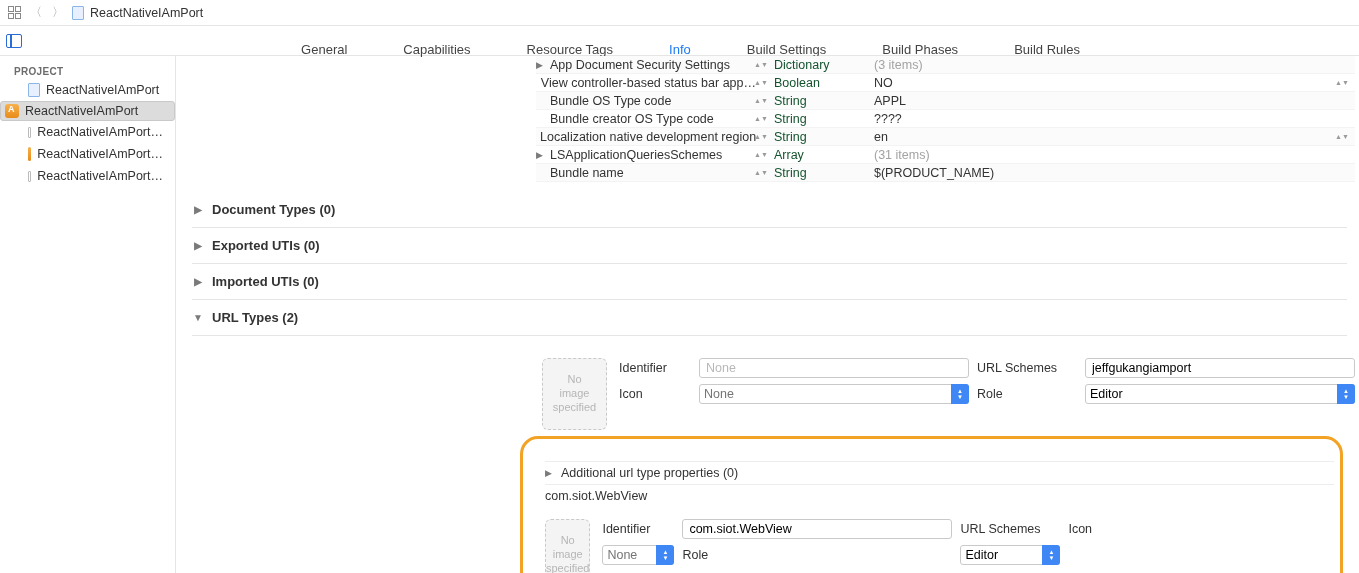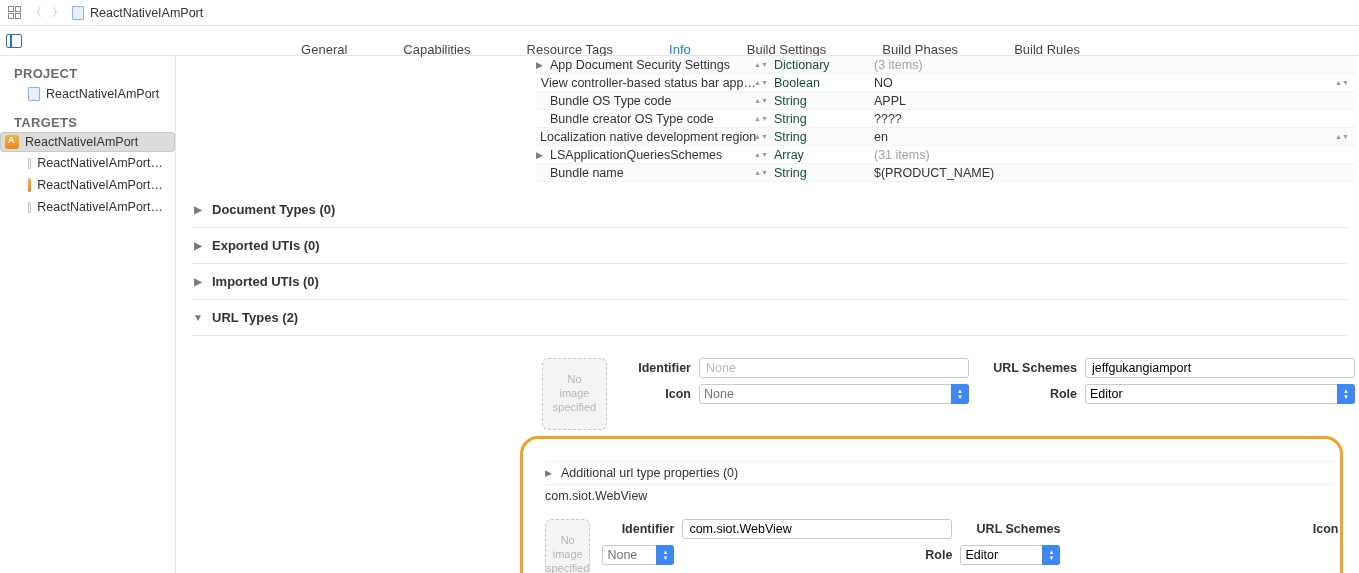--- a/index.html
+++ b/index.html
@@ -24,7 +24,7 @@
     
     .body { display:flex; height: calc(573px - 56px); }
     .sidebar { width: 176px; border-right:1px solid #e5e5e5; padding-top:6px; }
-    .side-head { font-size:13px; letter-spacing:0.3px; color:#6c6c6c; font-weight:600; padding:4px 14px 2px; text-transform:uppercase; }
+    .side-head { font-size:10px; letter-spacing:0.3px; color:#6c6c6c; font-weight:600; padding:4px 14px 2px; text-transform:uppercase; }
     .side-item { display:flex; align-items:center; gap:6px; padding:3px 12px 3px 28px; font-size:12.5px; color:#333; cursor:default; height:22px; }
     .side-item.sel { background:#dcdcdc; }
     .ic-blue { width:12px; height:14px; background:#e8f0ff; border:1px solid #8bb4e8; border-radius:1px; }

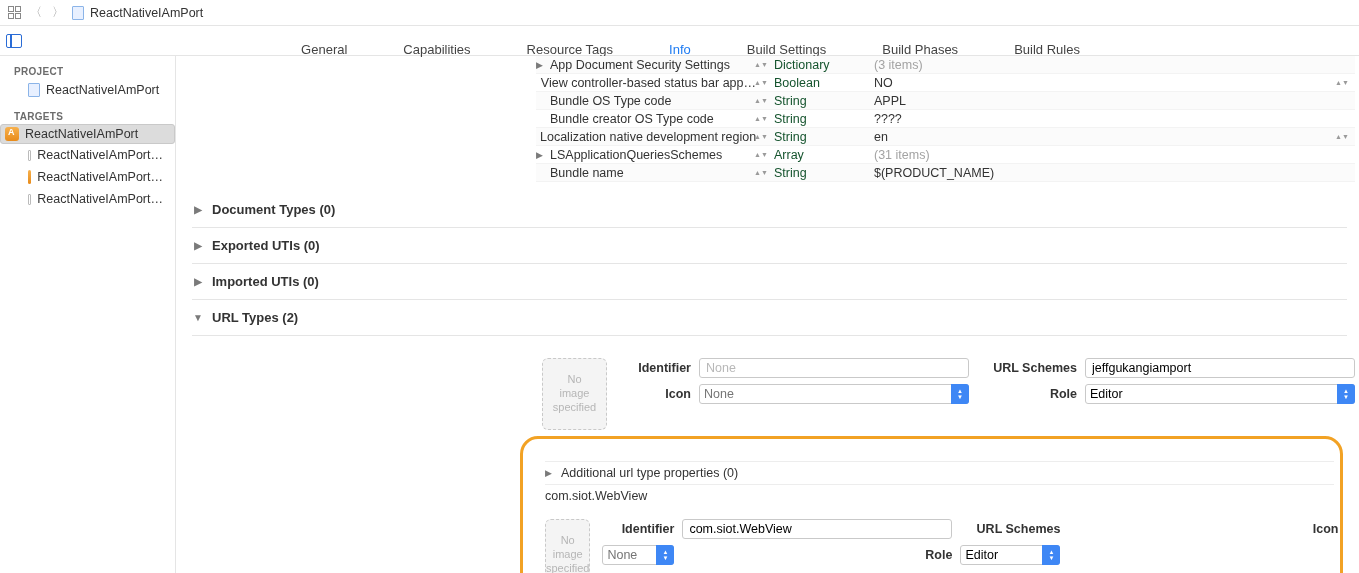--- a/index.html
+++ b/index.html
@@ -109,7 +109,6 @@
       <span class="ic-blue"></span>
       <span>ReactNativeIAmPort</span>
     </div>
-    <div class="side-head" style="margin-top:6px">TARGETS</div>
     <div class="side-item sel">
       <span class="ic-app"></span>
       <span>ReactNativeIAmPort</span>

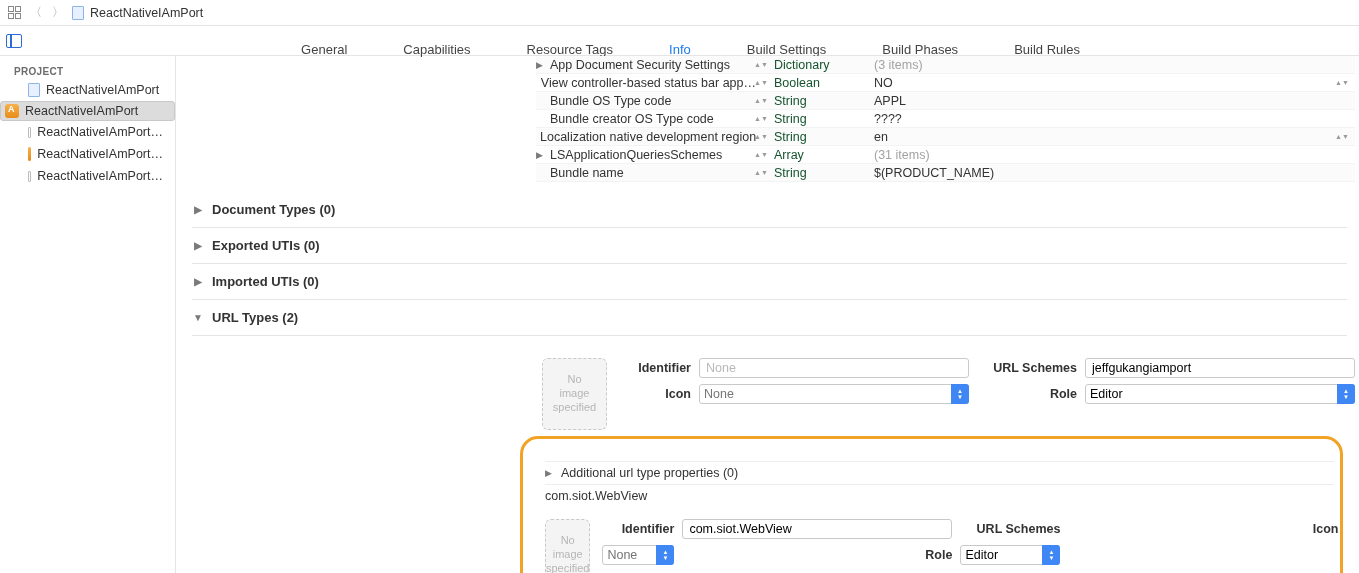--- a/index.html
+++ b/index.html
@@ -54,7 +54,7 @@
     .urlblock { margin-left: 366px; margin-top: 22px; display:flex; gap:12px; align-items:flex-start; }
     .imgwell { width:72px; height:72px; border:1px dashed #c9c9c9; border-radius:6px; background:#f4f4f4; display:flex; align-items:center; justify-content:center; text-align:center; color:#b6b6b6; font-size:11px; line-height:1.25; }
     .fields { flex:1; display:grid; grid-template-columns: 72px 270px 100px 270px; gap:6px 8px; align-items:center; }
-    .lbl { text-align:right; font-size:12.5px; color:#333;font-weight:bold; }
+    .lbl { font-size:12.5px; color:#333; }
     .tin { height:20px; border:1px solid #c9c9c9; border-radius:3px; padding:0 6px; font-size:12.5px; width:100%; }
     .tin::placeholder { color:#b8b8b8; }
     .sel { height:20px; border:1px solid #c9c9c9; border-radius:3px; font-size:12.5px; background:#fff; padding-left:4px; width:100%; }

